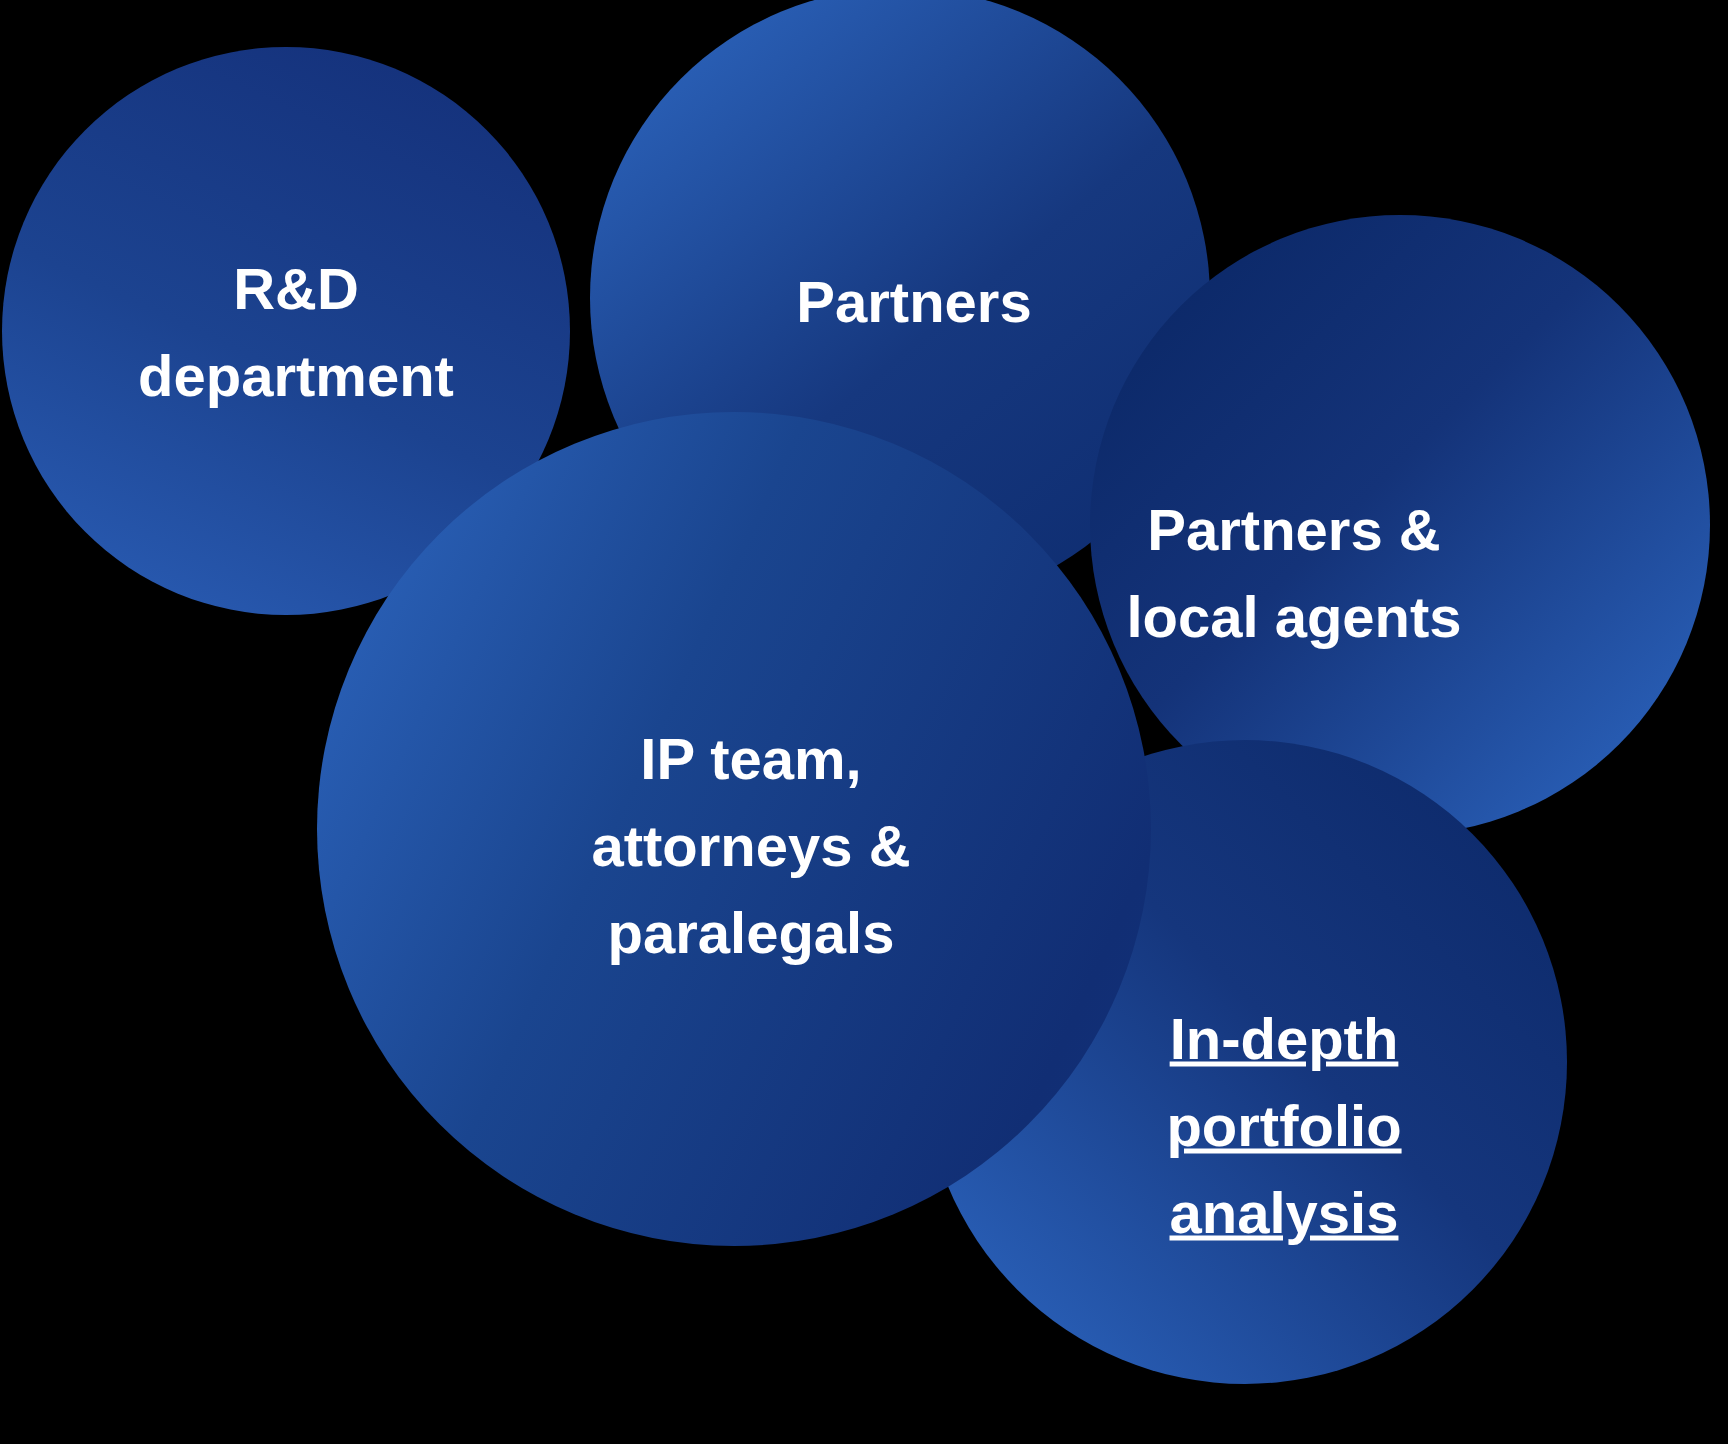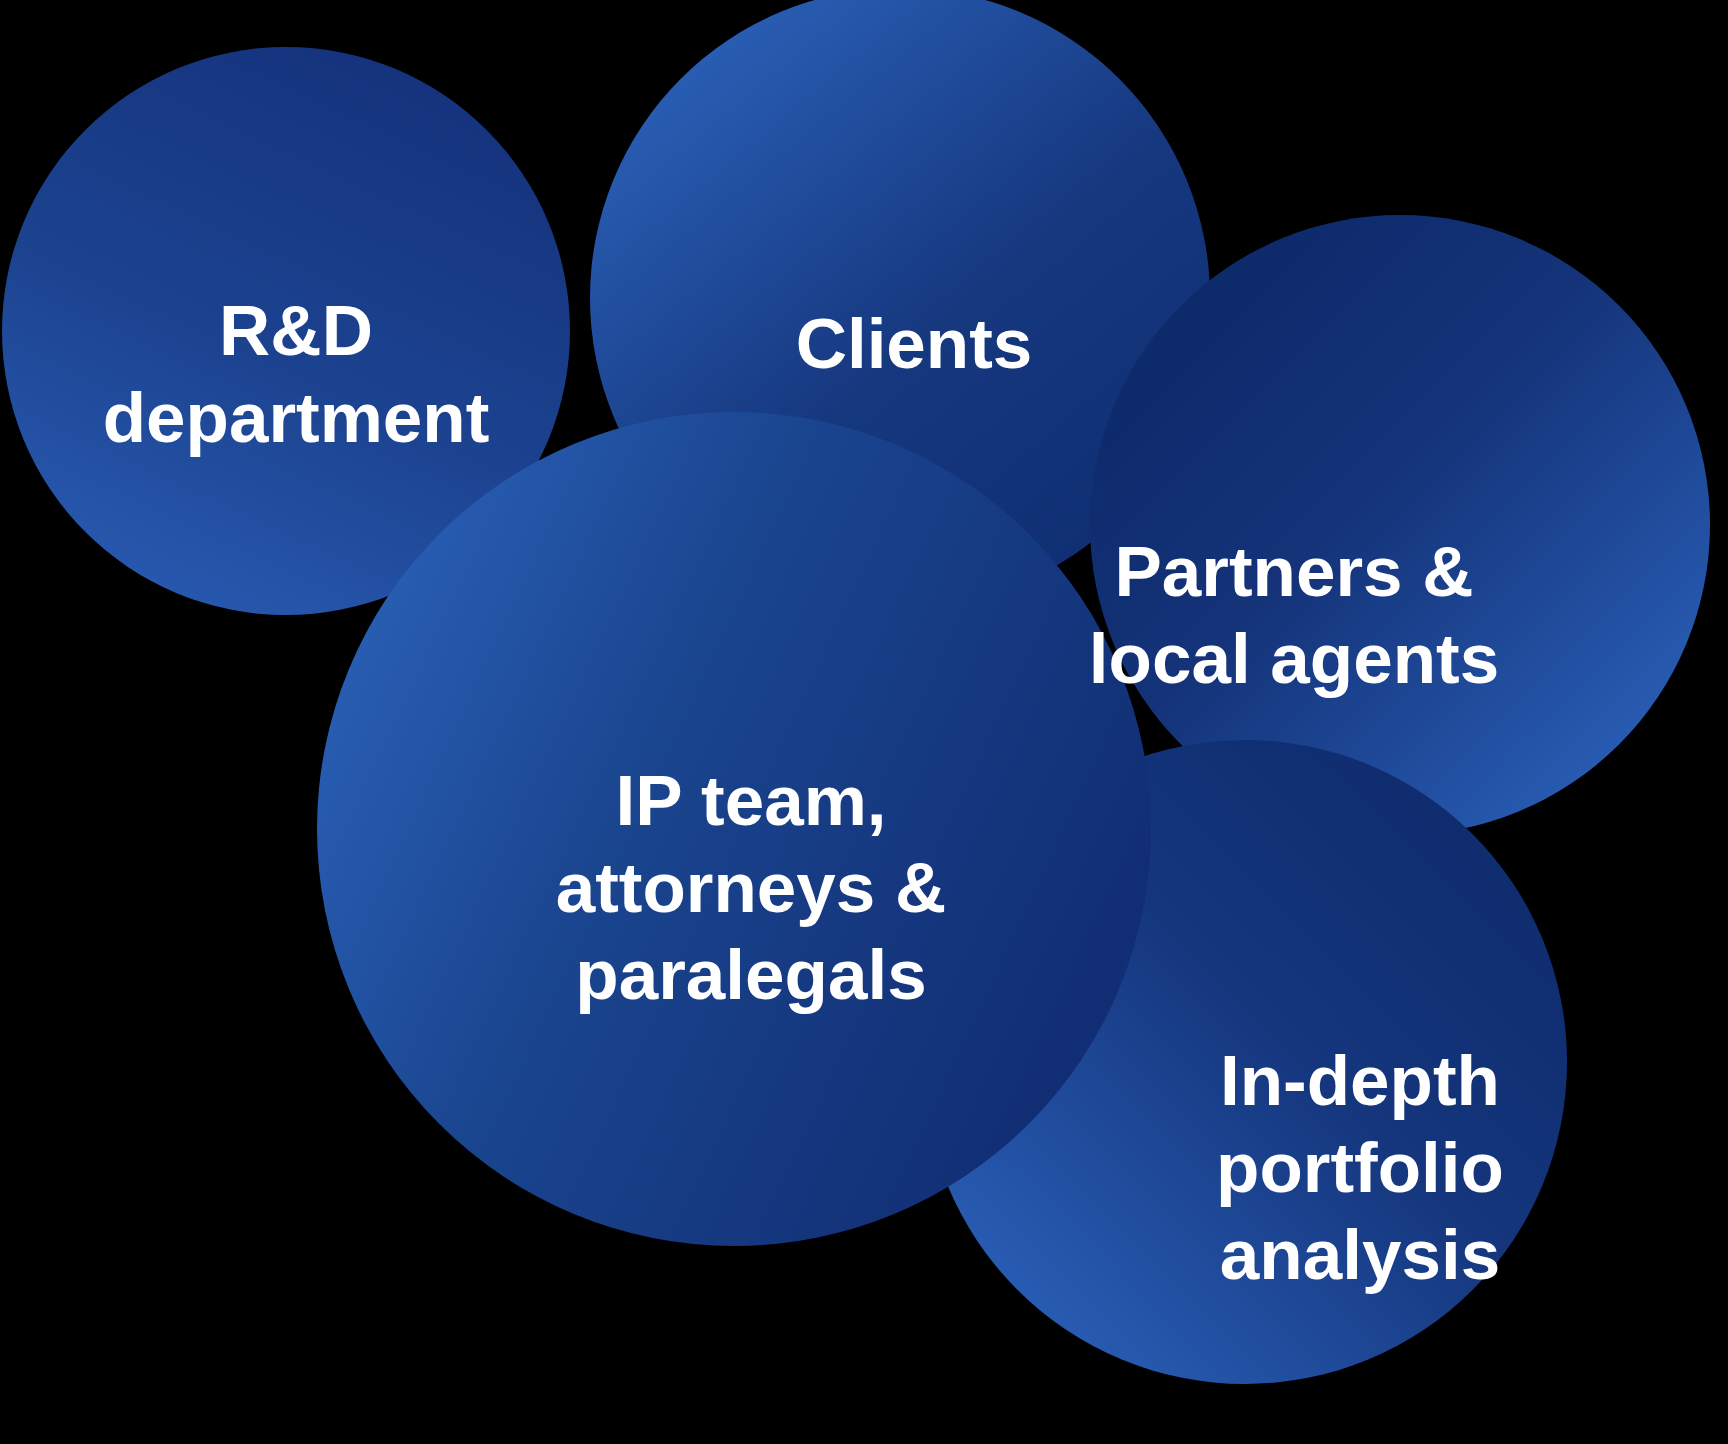--- a/index.html
+++ b/index.html
@@ -51,12 +51,11 @@
     text-align: center;
     color: #FFFFFF;
     font-weight: bold;
-    font-size: 71px;
+    font-size: 58px;
     line-height: 87px;
     letter-spacing: 0px;
     white-space: pre-line;
     z-index: 10;
-    margin-top: 42px;
   }
   .label-rnd      { left: 296px;  top: 332px;  }
   .label-clients  { left: 914px;  top: 301px;  }

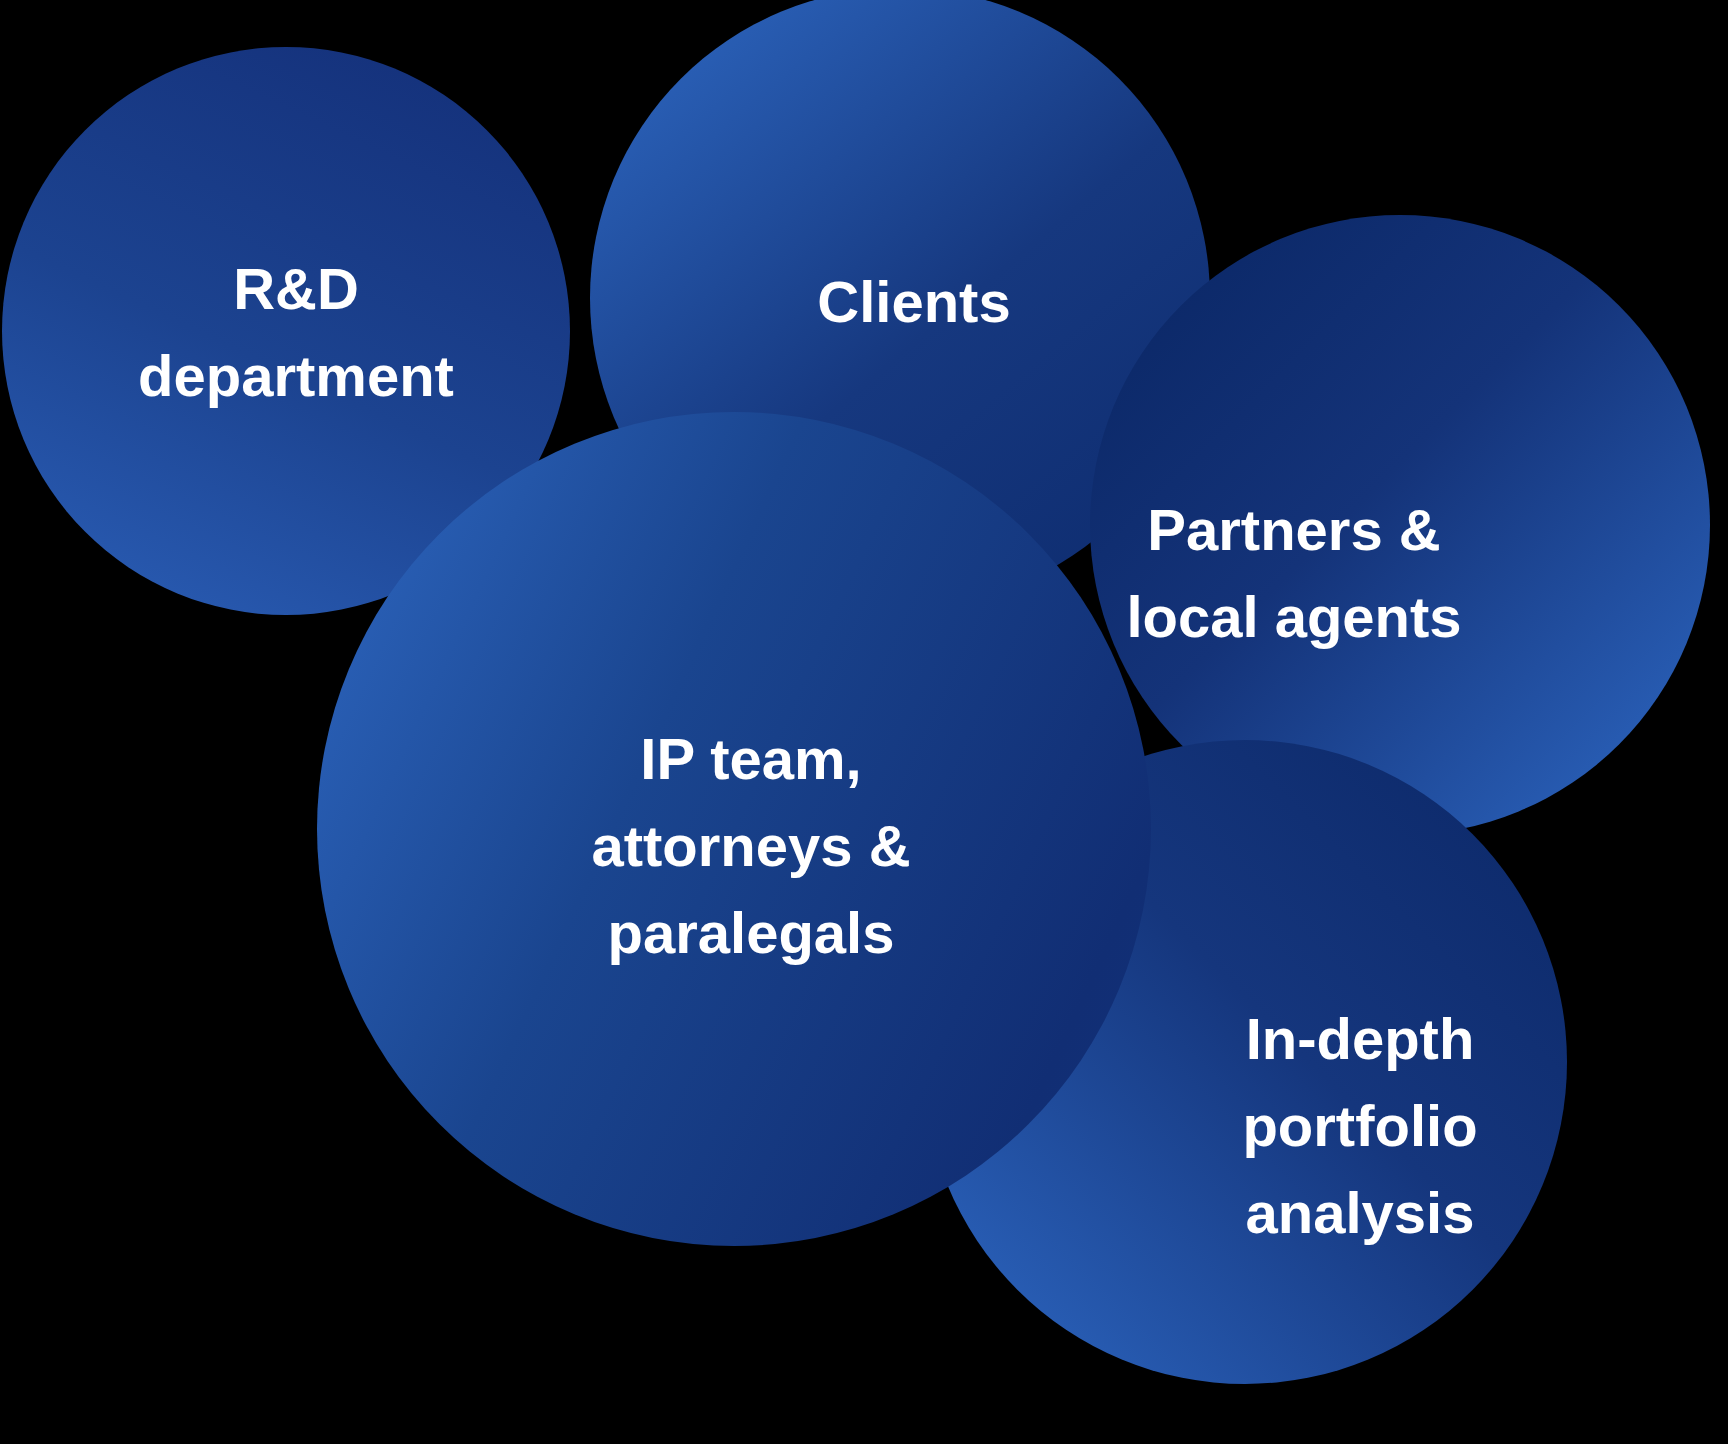--- a/index.html
+++ b/index.html
@@ -81,7 +81,7 @@
   <div class="label label-rnd">R&amp;D
 department</div>
 
-  <div class="label label-clients">Clients</div>
+  <div class="label label-clients">Partners</div>
 
   <div class="label label-partners">Partners &amp;
 local agents</div>

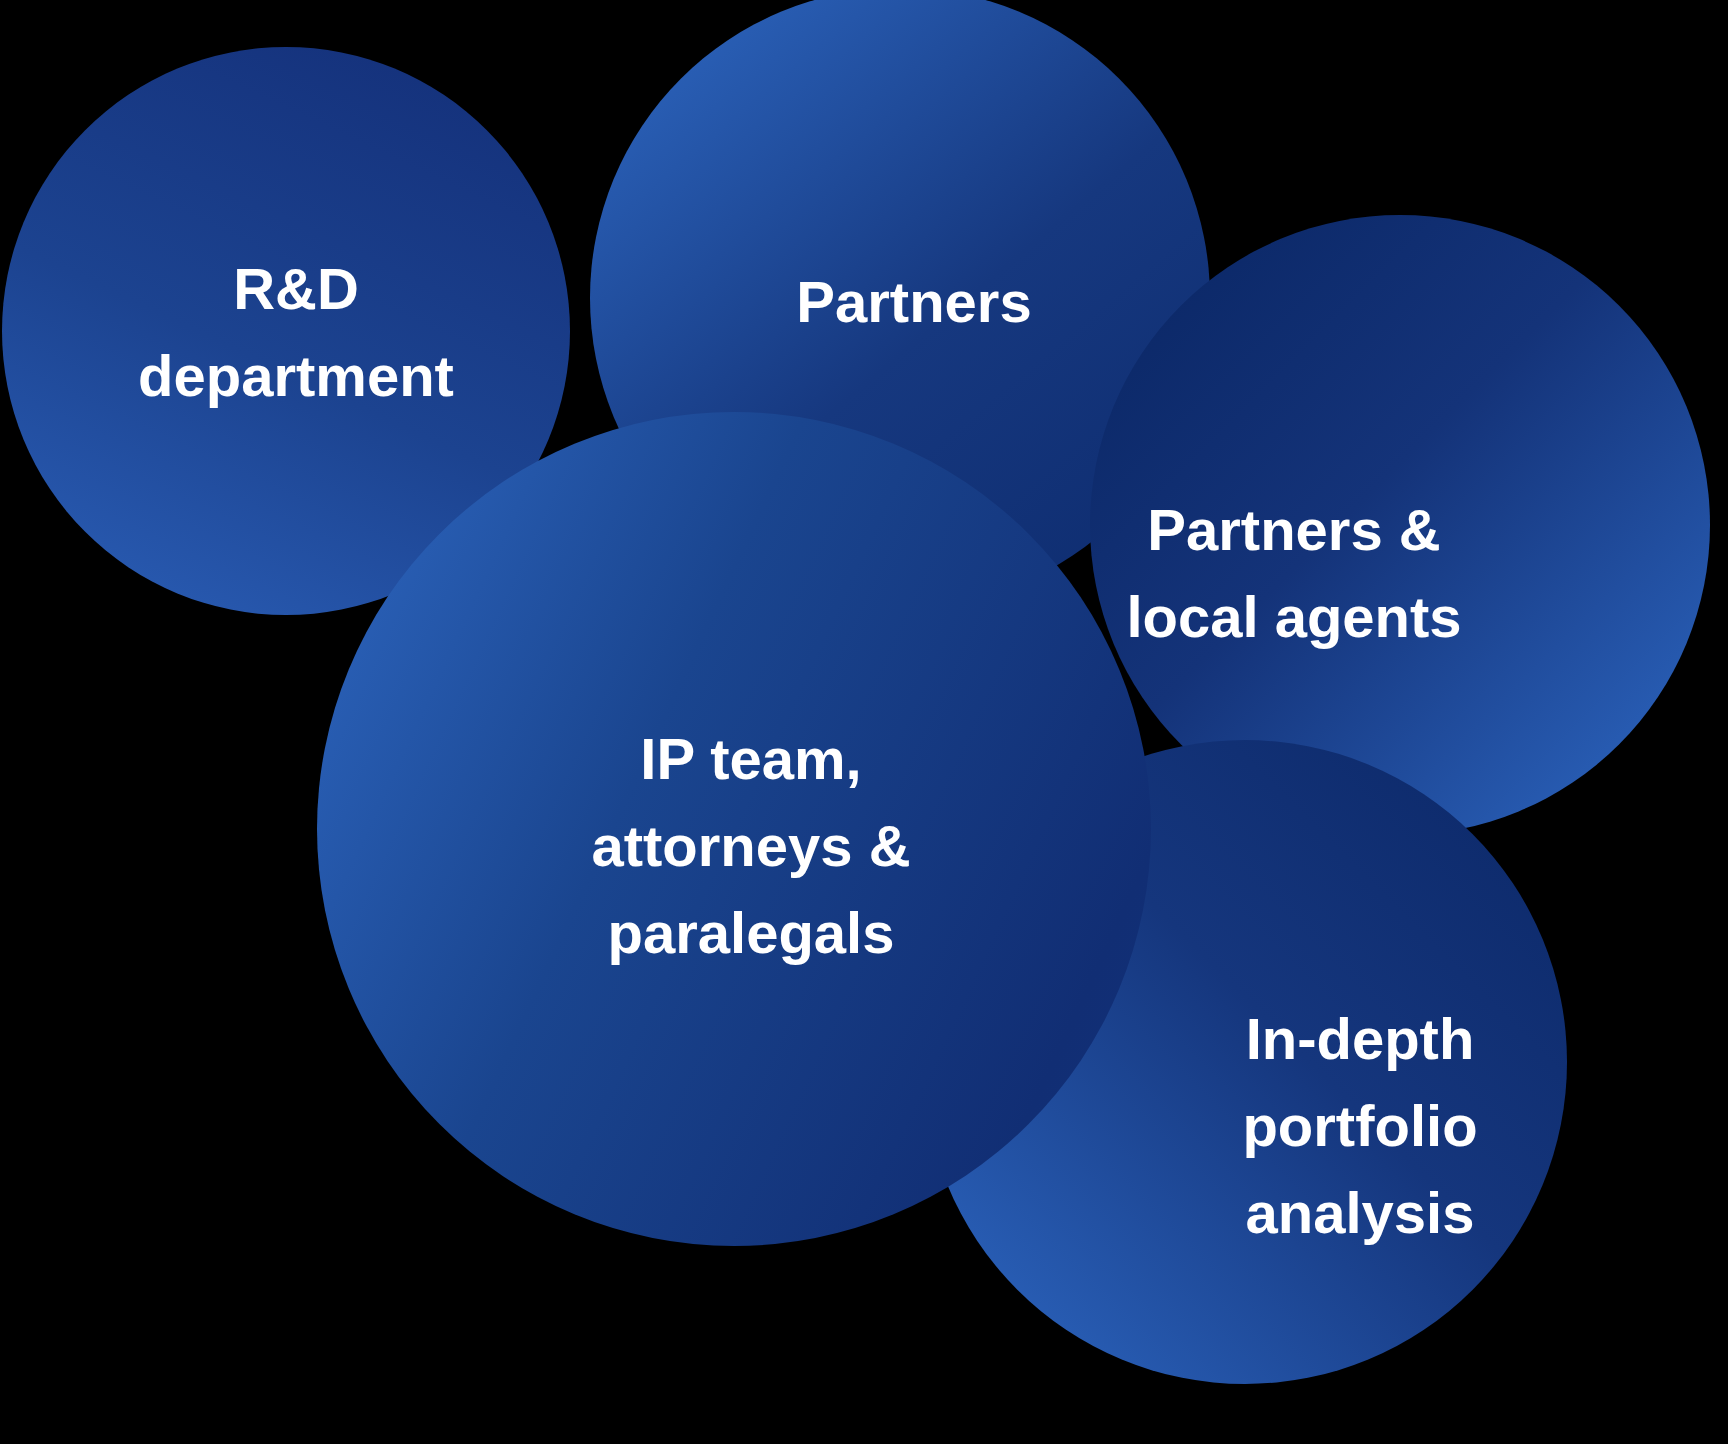--- a/index.html
+++ b/index.html
@@ -61,7 +61,7 @@
   .label-clients  { left: 914px;  top: 301px;  }
   .label-partners { left: 1294px; top: 573px;  }
   .label-ip       { left: 751px;  top: 845px;  }
-  .label-indepth  { left: 1360px; top: 1125px; }
+  .label-indepth  { left: 1284px; top: 1125px; text-decoration: underline; }
 </style>
 </head>
 <body>

